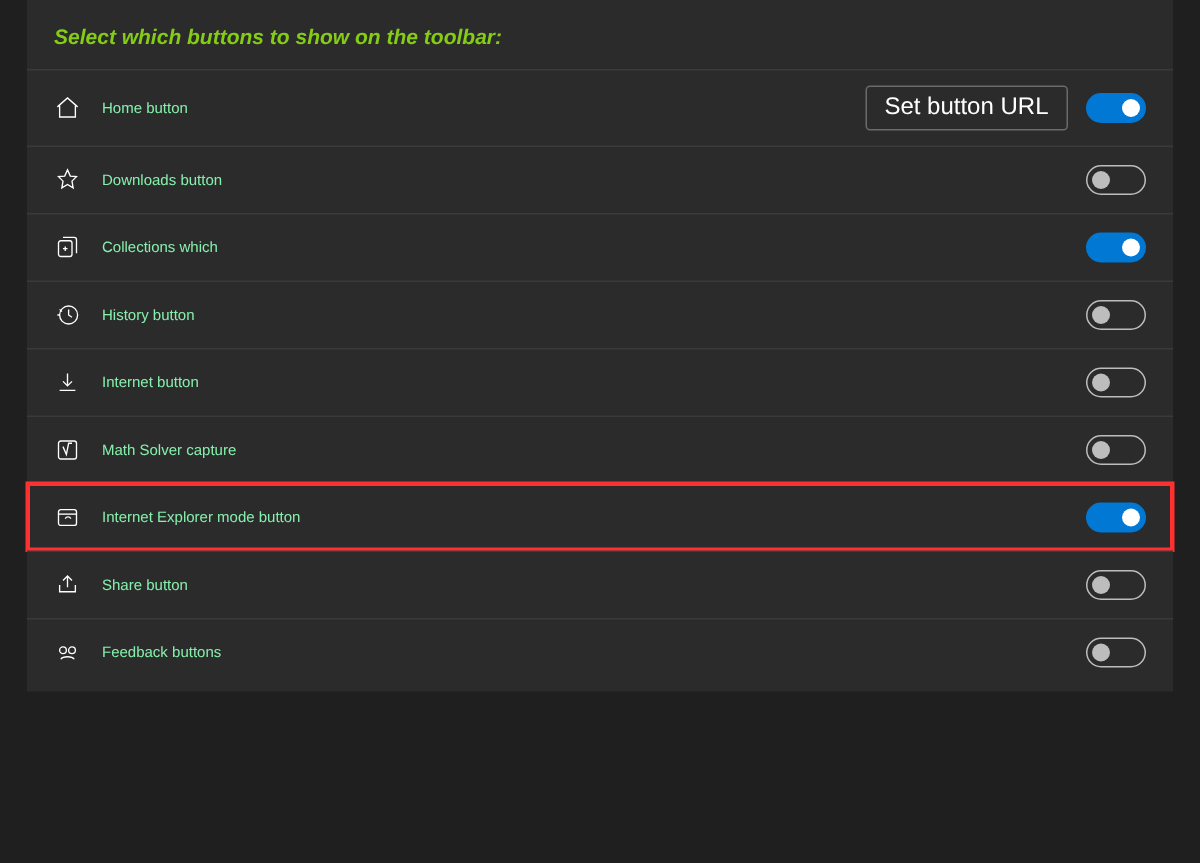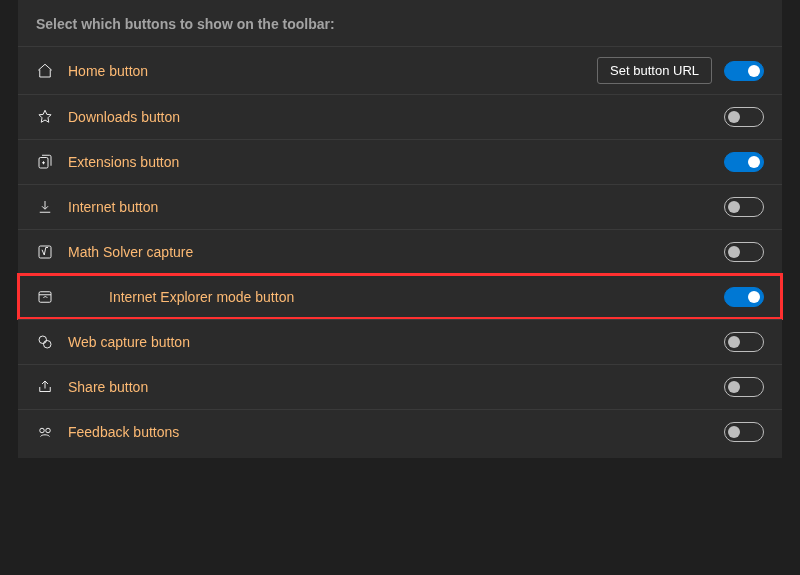--- a/index.html
+++ b/index.html
@@ -21,7 +21,8 @@
       padding: 16px 18px 14px 18px;
       font-size: 14px;
       font-weight: 600;
-      color: #a3a3a3;
+      color: #84cc16;
+      font-style: italic;
     }
     .row {
       display: flex;

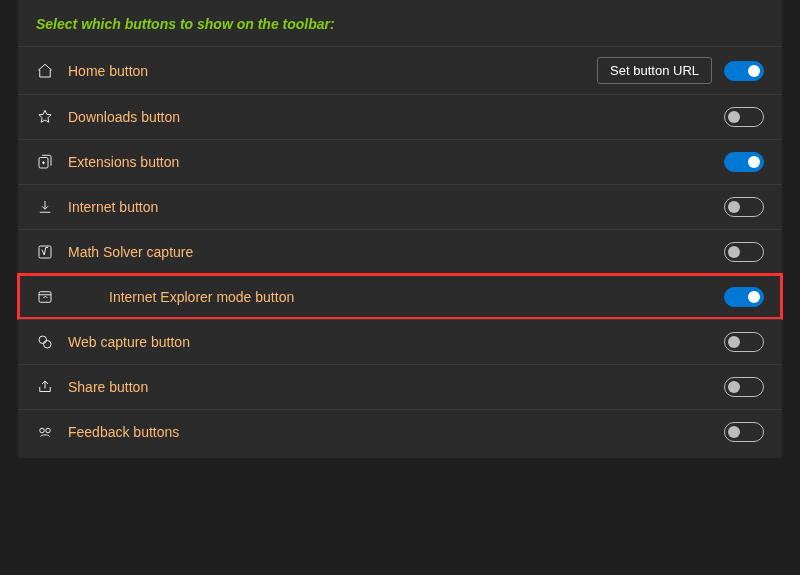--- a/index.html
+++ b/index.html
@@ -50,8 +50,8 @@
     .row-icon svg { width: 18px; height: 18px; stroke: #ffffff; fill: none; stroke-width: 1.2; }
     .row-label {
       flex: 1;
-      font-size: 14px;
-      color: #fdba74;
+      font-size: 10px;
+      color: #86efac;
     }
     .row-actions {
       display: flex;

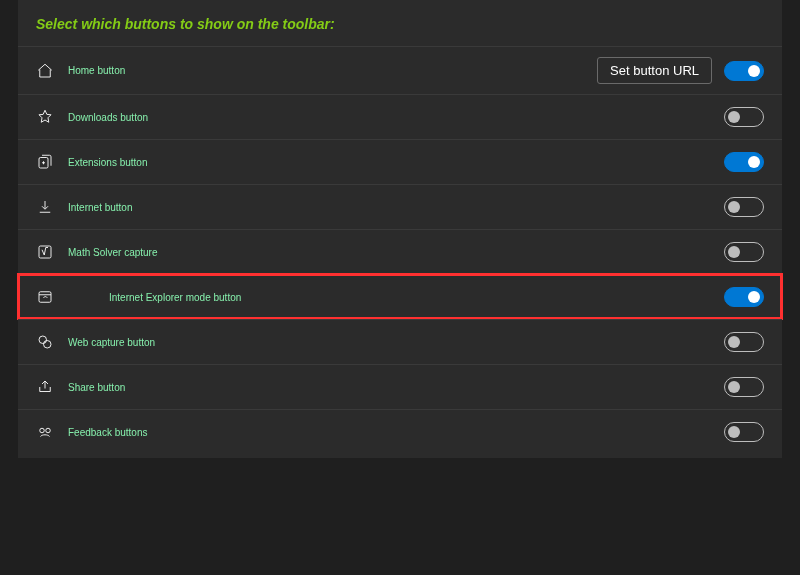--- a/index.html
+++ b/index.html
@@ -62,7 +62,7 @@
       background: transparent;
       border: 1px solid #6a6a6a;
       color: #fff;
-      font-size: 13px;
+      font-size: 16px;
       padding: 5px 12px;
       border-radius: 3px;
       cursor: pointer;

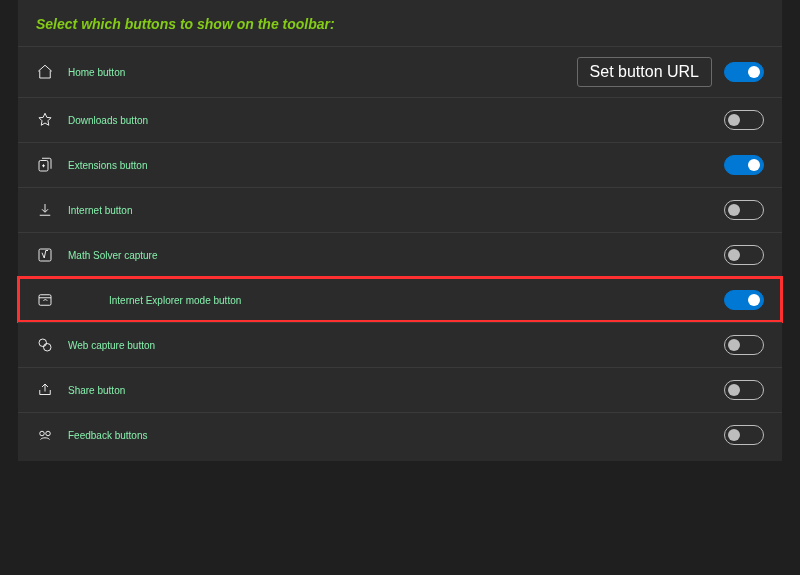--- a/index.html
+++ b/index.html
@@ -144,7 +144,7 @@
           <path d="M10 11v4M8 13h4"></path>
         </svg>
     </span>
-    <span class="row-label">Extensions button</span>
+    <span class="row-label">Collections which</span>
     <div class="row-actions">
       <div class="toggle on">
           <div class="knob"></div>

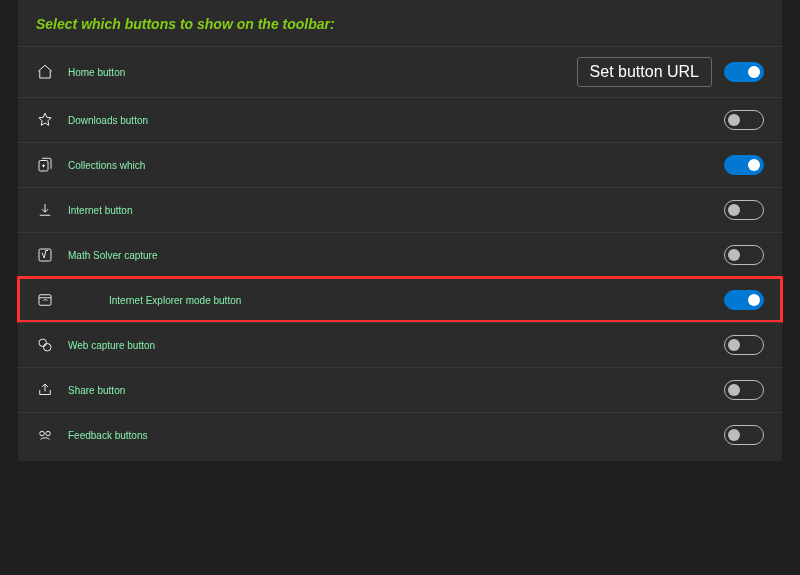--- a/index.html
+++ b/index.html
@@ -152,6 +152,20 @@
     </div>
   </div>
 
+  <div class="row">
+    <span class="row-icon">
+      <svg viewBox="0 0 24 24">
+          <circle cx="13" cy="12" r="8"></circle>
+          <path d="M13 7v5l3 2M3 12h2M5 7l2 2"></path>
+        </svg>
+    </span>
+    <span class="row-label">History button</span>
+    <div class="row-actions">
+      <div class="toggle off">
+          <div class="knob"></div>
+        </div>
+    </div>
+  </div>
 
   <div class="row">
     <span class="row-icon">

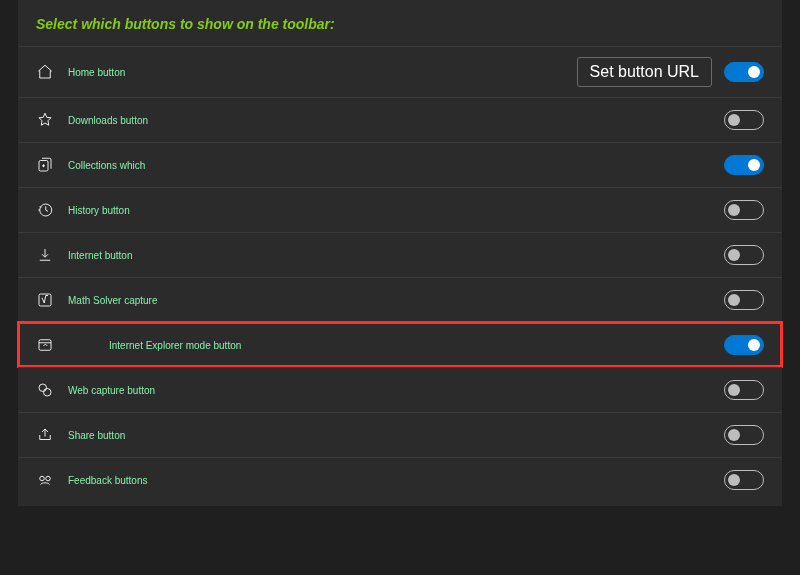--- a/index.html
+++ b/index.html
@@ -35,7 +35,6 @@
     .row.highlight {
       outline: 3px solid #ff3030;
       outline-offset: -2px;
-      gap: 41px;
     }
     .row-icon {
       width: 18px;

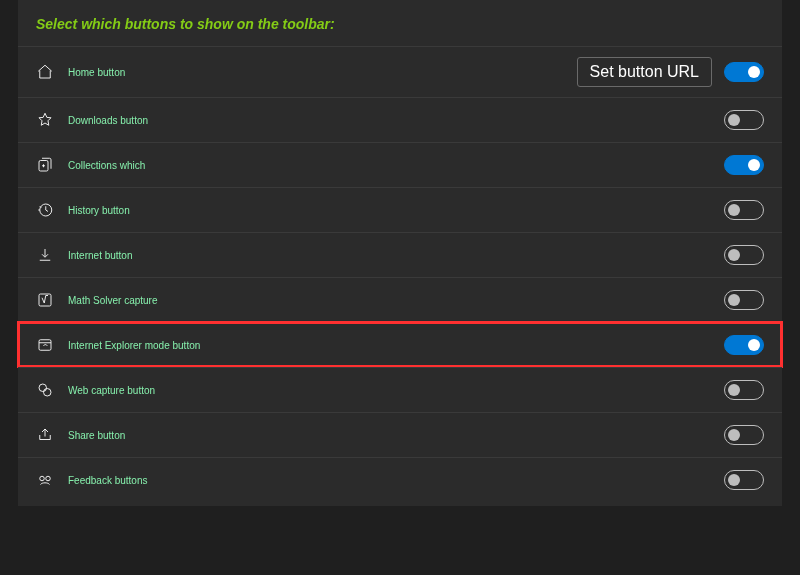--- a/index.html
+++ b/index.html
@@ -211,20 +211,6 @@
     </div>
   </div>
 
-  <div class="row">
-    <span class="row-icon">
-      <svg viewBox="0 0 24 24">
-          <circle cx="9" cy="9" r="5"></circle>
-          <circle cx="15" cy="15" r="5"></circle>
-        </svg>
-    </span>
-    <span class="row-label">Web capture button</span>
-    <div class="row-actions">
-      <div class="toggle off">
-          <div class="knob"></div>
-        </div>
-    </div>
-  </div>
 
   <div class="row">
     <span class="row-icon">

